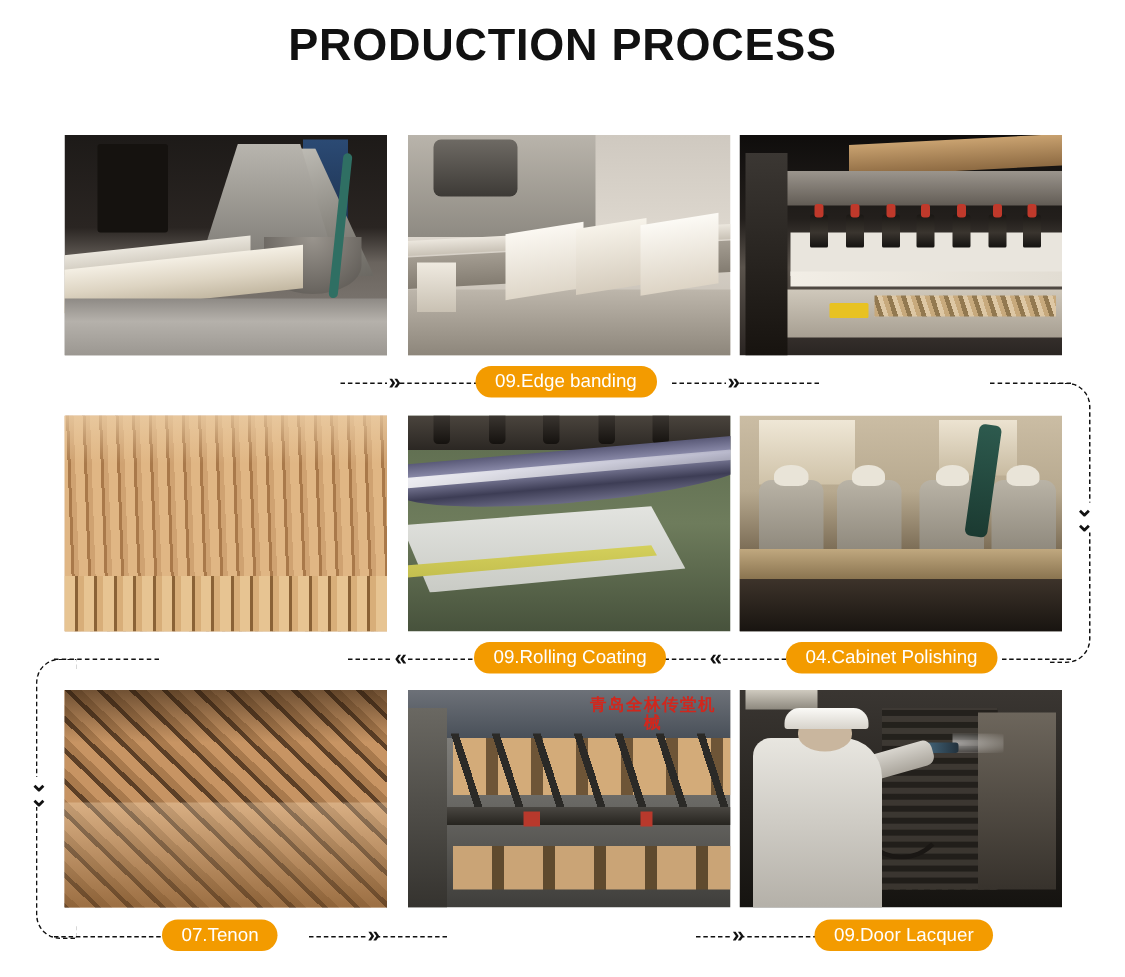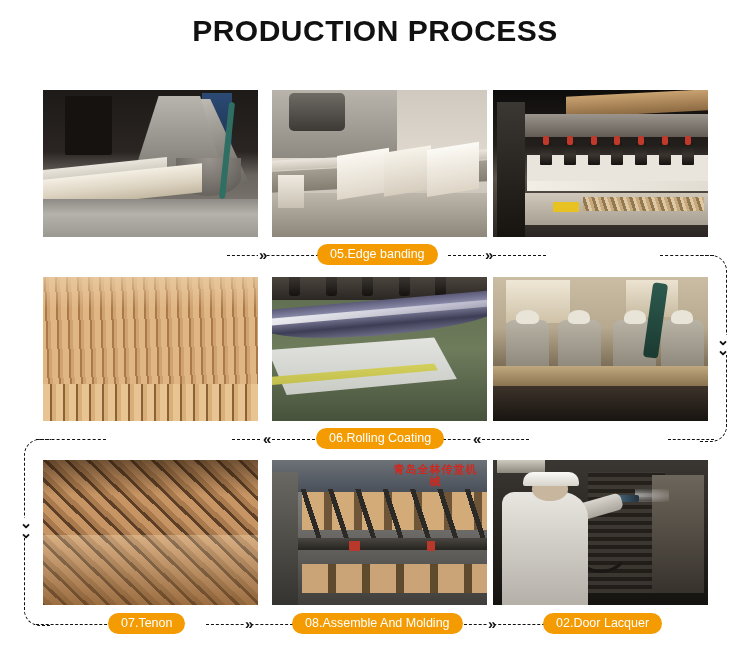--- a/index.html
+++ b/index.html
@@ -343,7 +343,7 @@
     </div>
   </div>
 
-  <div class="badge" style="left:317px; top:244px;">05.Edge banding</div>
+  <div class="badge" style="left:317px; top:244px;">09.Edge banding</div>
 
   <div class="dash-h" style="left:227px; top:255px; width:92px;"></div>
   <div class="chev" style="left:258px; top:247px;">»</div>

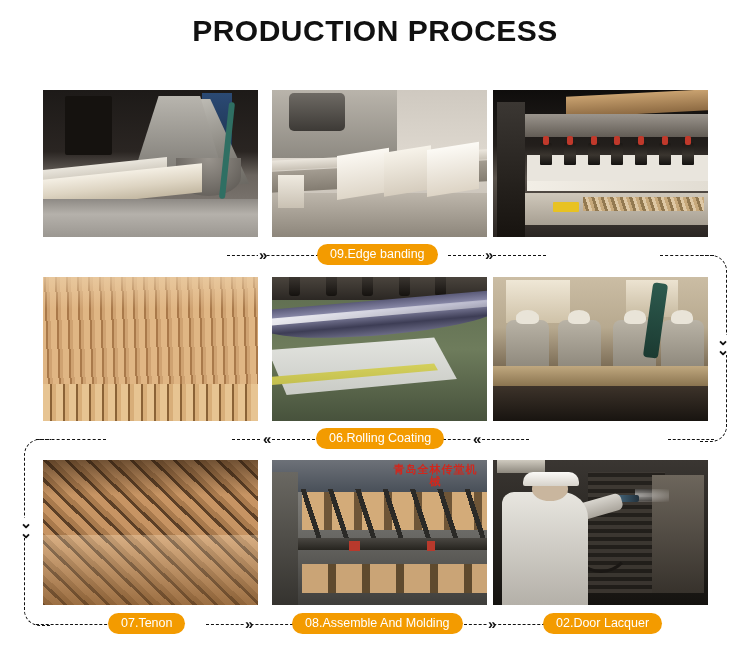--- a/index.html
+++ b/index.html
@@ -394,7 +394,7 @@
     </div>
   </div>
 
-  <div class="badge" style="left:316px; top:428px;">06.Rolling Coating</div>
+  <div class="badge" style="left:316px; top:428px;">09.Rolling Coating</div>
 
   <div class="dash-h" style="left:232px; top:439px; width:88px;"></div>
   <div class="chev" style="left:262px; top:431px;">«</div>

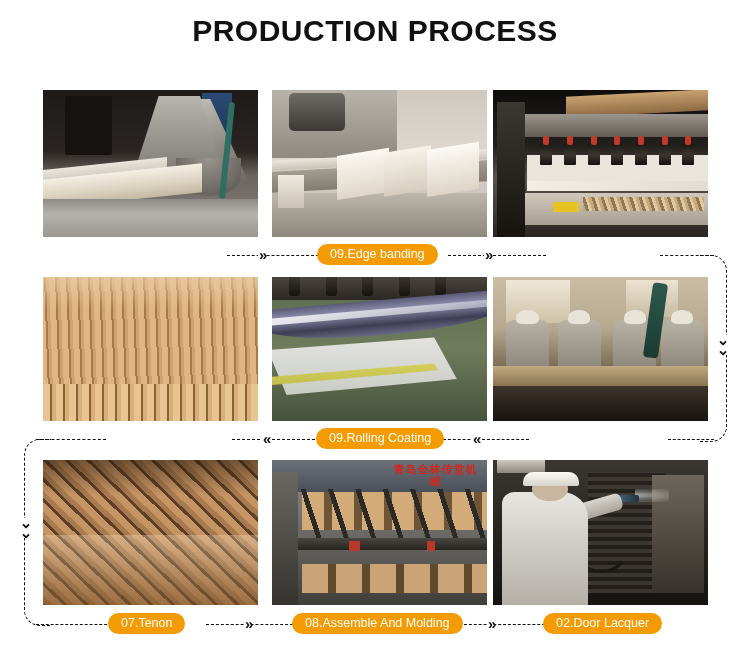--- a/index.html
+++ b/index.html
@@ -395,6 +395,7 @@
   </div>
 
   <div class="badge" style="left:316px; top:428px;">09.Rolling Coating</div>
+  <div class="badge" style="left:524px; top:428px;">04.Cabinet Polishing</div>
 
   <div class="dash-h" style="left:232px; top:439px; width:88px;"></div>
   <div class="chev" style="left:262px; top:431px;">«</div>

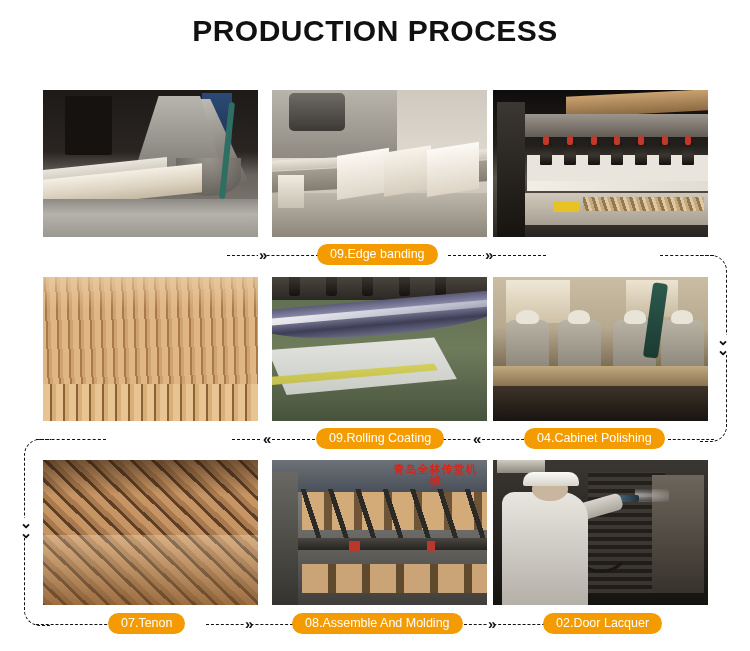--- a/index.html
+++ b/index.html
@@ -449,7 +449,6 @@
   </div>
 
   <div class="badge" style="left:108px; top:613px;">07.Tenon</div>
-  <div class="badge" style="left:292px; top:613px;">08.Assemble And Molding</div>
   <div class="badge" style="left:543px; top:613px;">02.Door Lacquer</div>
 
   <div class="dash-h" style="left:36px;  top:624px; width:76px;"></div>

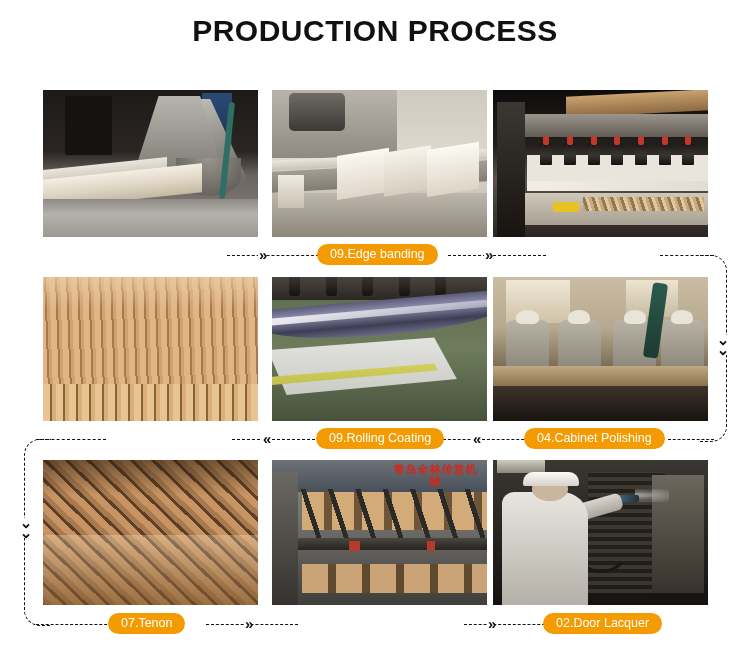--- a/index.html
+++ b/index.html
@@ -449,7 +449,7 @@
   </div>
 
   <div class="badge" style="left:108px; top:613px;">07.Tenon</div>
-  <div class="badge" style="left:543px; top:613px;">02.Door Lacquer</div>
+  <div class="badge" style="left:543px; top:613px;">09.Door Lacquer</div>
 
   <div class="dash-h" style="left:36px;  top:624px; width:76px;"></div>
   <div class="dash-h" style="left:206px; top:624px; width:92px;"></div>

